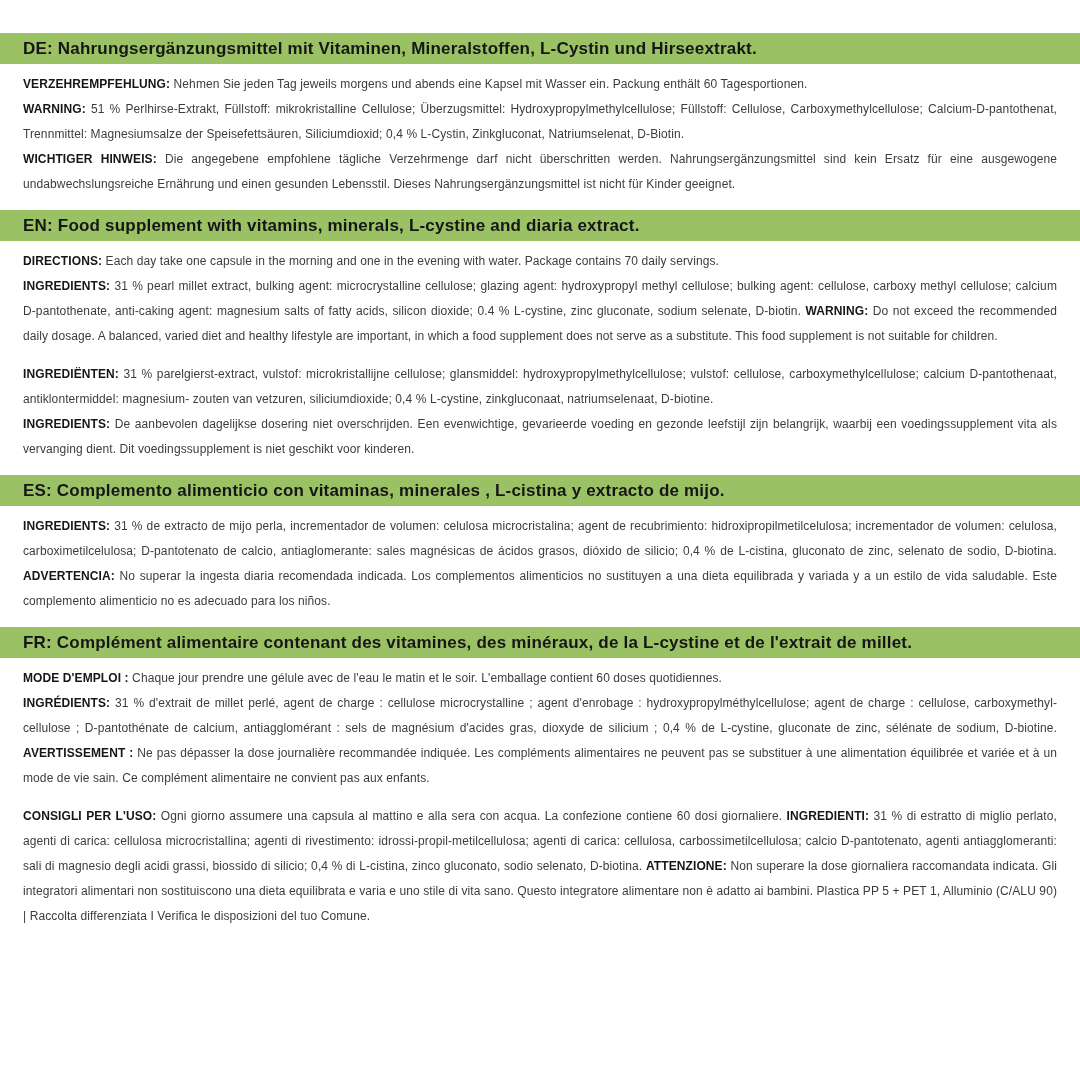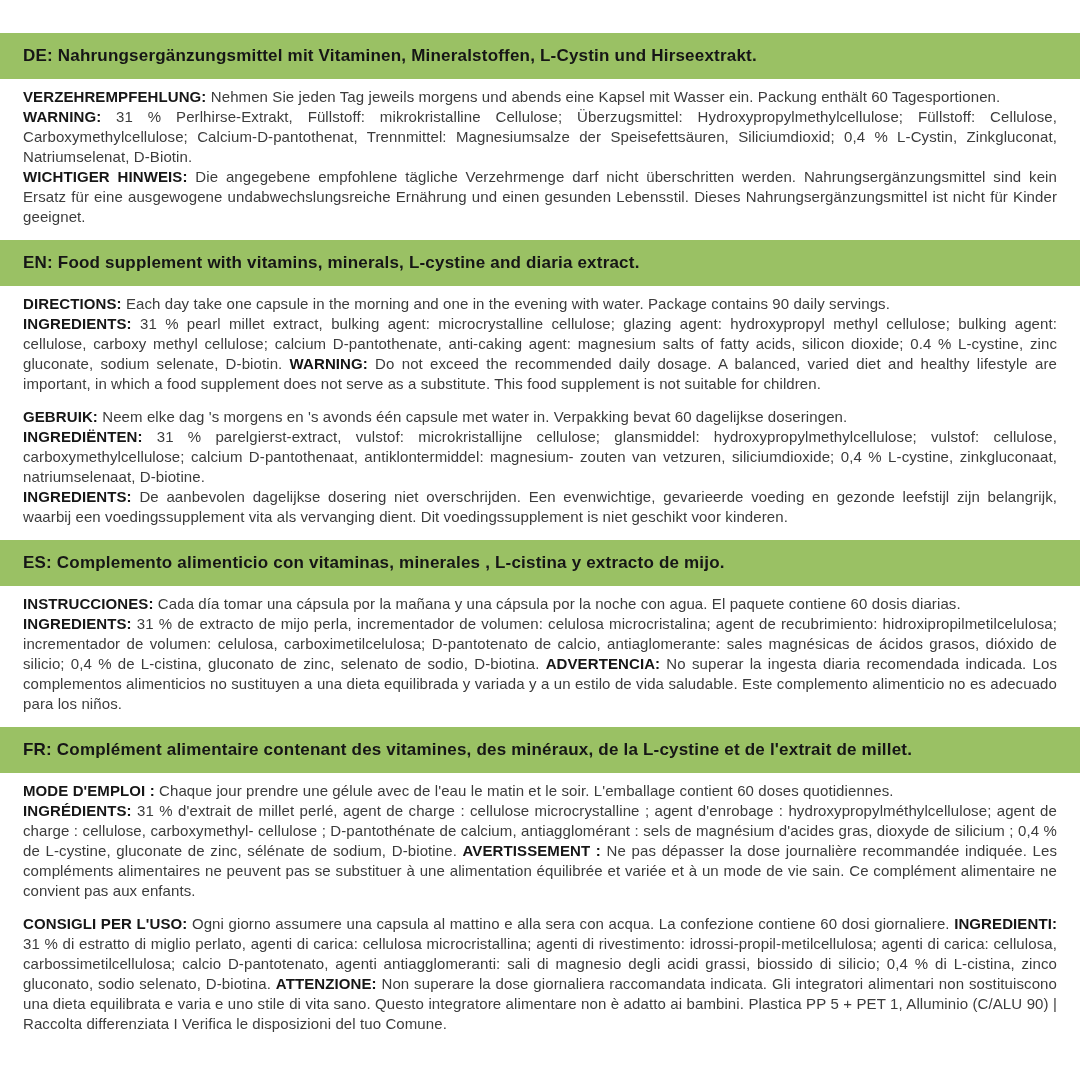--- a/index.html
+++ b/index.html
@@ -19,7 +19,7 @@
   .lang-section { margin: 0 0 0 0; }
   .bar {
     background: var(--bar-green, #9ac164);
-    height: 46px;
+    height: 31px;
     display: flex;
     align-items: center;
     box-sizing: border-box;

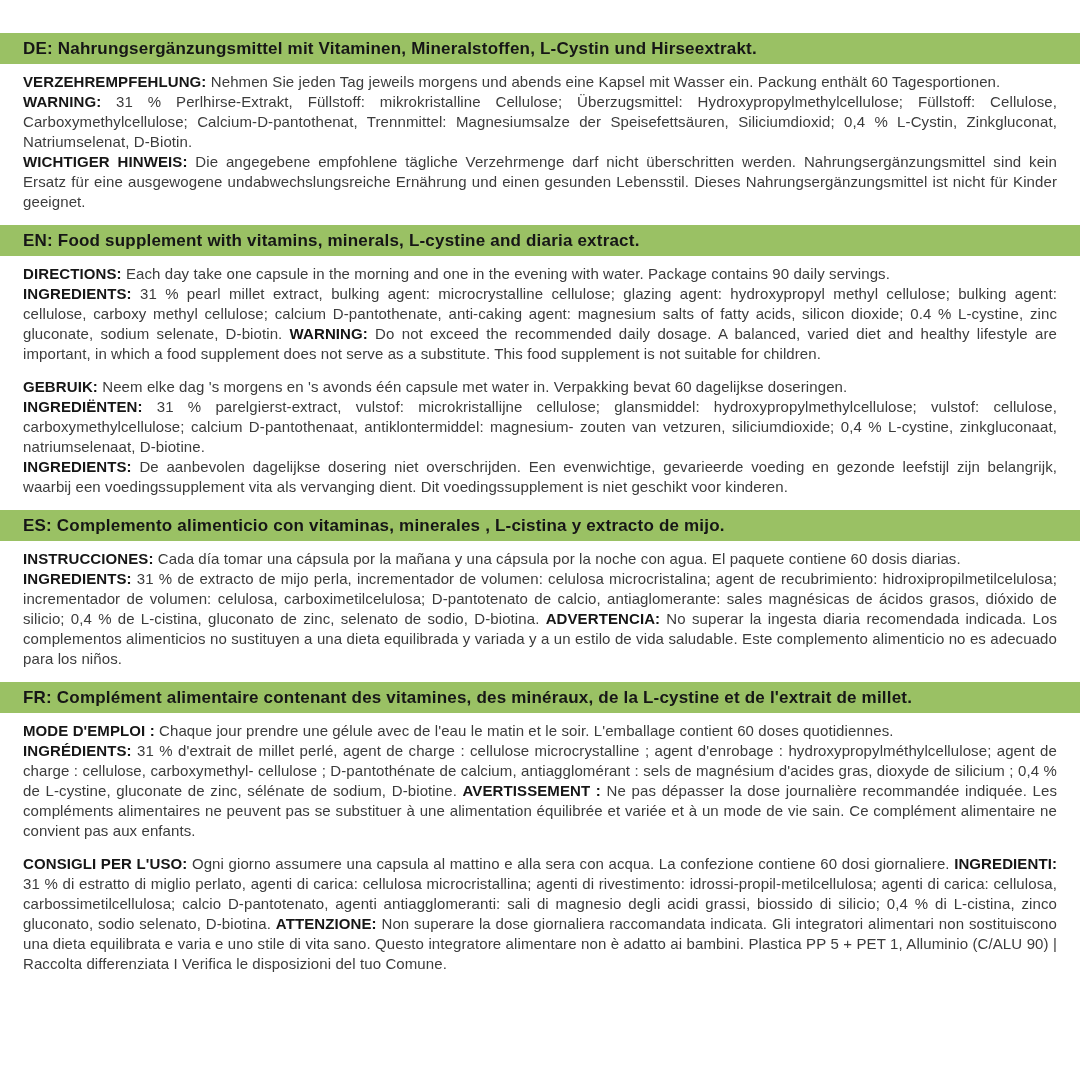--- a/index.html
+++ b/index.html
@@ -34,8 +34,8 @@
   }
   .body {
     margin: 8px 23px 13px 23px;
-    font-size: 15px;
-    line-height: 20px;
+    font-size: 12px;
+    line-height: 25px;
     letter-spacing: 0.1px;
     text-align: justify;
     color: var(--body-text, #3c3c3c);

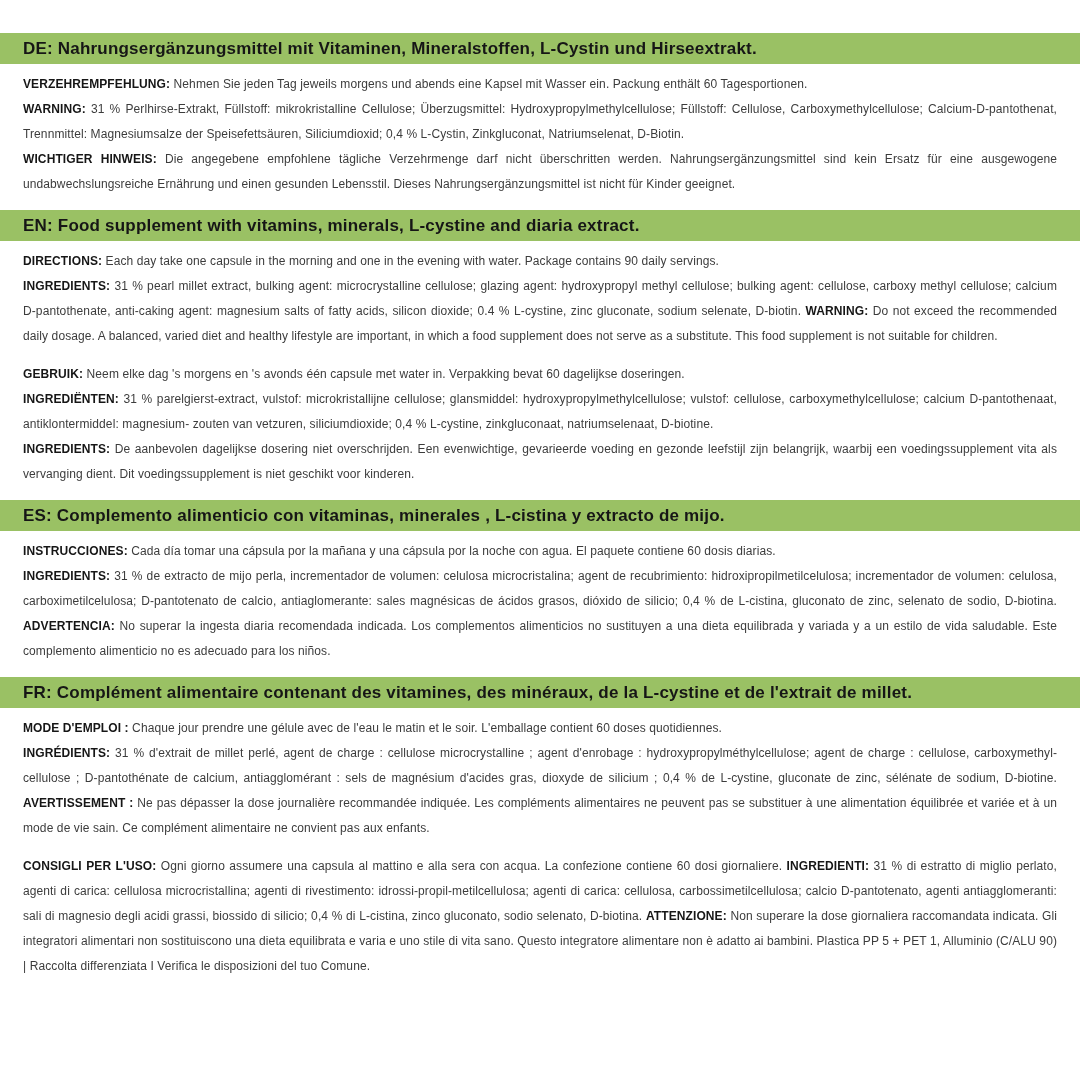--- a/index.html
+++ b/index.html
@@ -56,7 +56,7 @@
     </div>
     <div class="body">
         <p><span class="b">VERZEHREMPFEHLUNG:</span><span> Nehmen Sie jeden Tag jeweils morgens und abends eine Kapsel mit Wasser ein. Packung enthält 60 Tagesportionen.</span></p>
-        <p><span class="b">WARNING:</span><span> 31 % Perlhirse-Extrakt, Füllstoff: mikrokristalline Cellulose; Überzugsmittel: Hydroxypropylmethylcellulose; Füllstoff: Cellulose, Carboxymethylcellulose; Calcium-D-pantothenat, Trennmittel: Magnesiumsalze der Speisefettsäuren, Siliciumdioxid; 0,4 % L-Cystin, Zinkgluconat, Natriumselenat, D-Biotin.</span></p>
+        <p><span class="b">WARNING:</span><span> 51 % Perlhirse-Extrakt, Füllstoff: mikrokristalline Cellulose; Überzugsmittel: Hydroxypropylmethylcellulose; Füllstoff: Cellulose, Carboxymethylcellulose; Calcium-D-pantothenat, Trennmittel: Magnesiumsalze der Speisefettsäuren, Siliciumdioxid; 0,4 % L-Cystin, Zinkgluconat, Natriumselenat, D-Biotin.</span></p>
         <p><span class="b">WICHTIGER HINWEIS:</span><span> Die angegebene empfohlene tägliche Verzehrmenge darf nicht überschritten werden. Nahrungsergänzungsmittel sind kein Ersatz für eine ausgewogene undabwechslungsreiche Ernährung und einen gesunden Lebensstil. Dieses Nahrungsergänzungsmittel ist nicht für Kinder geeignet.</span></p>
       </div>
   </section>

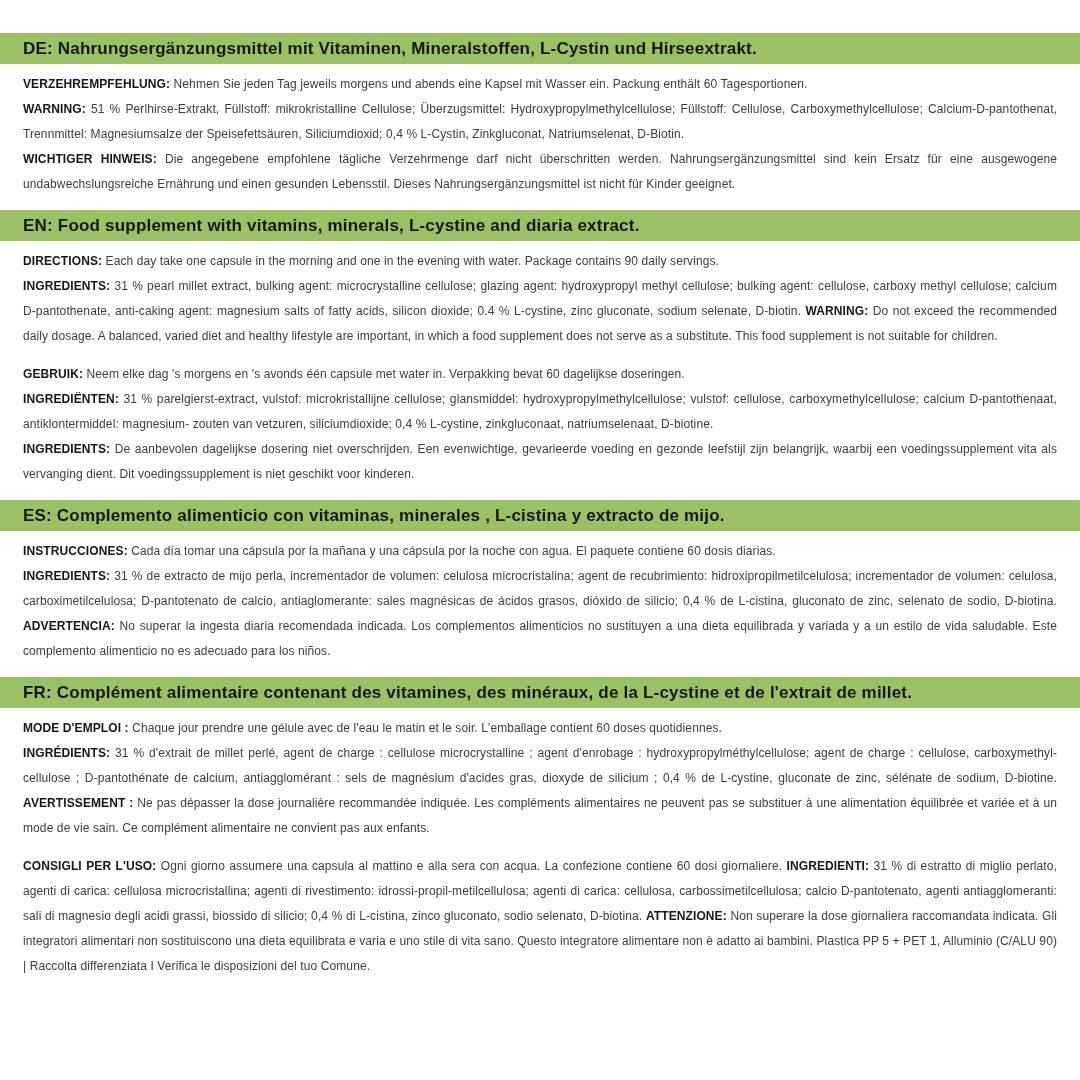--- a/index.html
+++ b/index.html
@@ -66,7 +66,7 @@
       <span class="bar-text">EN: Food supplement with vitamins, minerals, L-cystine and diaria extract.</span>
     </div>
     <div class="body">
-        <p><span class="b">DIRECTIONS:</span><span> Each day take one capsule in the morning and one in the evening with water. Package contains 90 daily servings.</span></p>
+        <p><span class="b">DIRECTIONS:</span><span> Each day take one capsule in the morning and one in the evening with water. Package contains 70 daily servings.</span></p>
         <p><span class="b">INGREDIENTS:</span><span> 31 % pearl millet extract, bulking agent: microcrystalline cellulose; glazing agent: hydroxypropyl methyl cellulose; bulking agent: cellulose, carboxy methyl cellulose; calcium D-pantothenate, anti-caking agent: magnesium salts of fatty acids, silicon dioxide; 0.4 % L-cystine, zinc gluconate, sodium selenate, D-biotin. </span><span class="b">WARNING:</span><span> Do not exceed the recommended daily dosage. A balanced, varied diet and healthy lifestyle are important, in which a food supplement does not serve as a substitute. This food supplement is not suitable for children.</span></p>
       </div>
   </section>

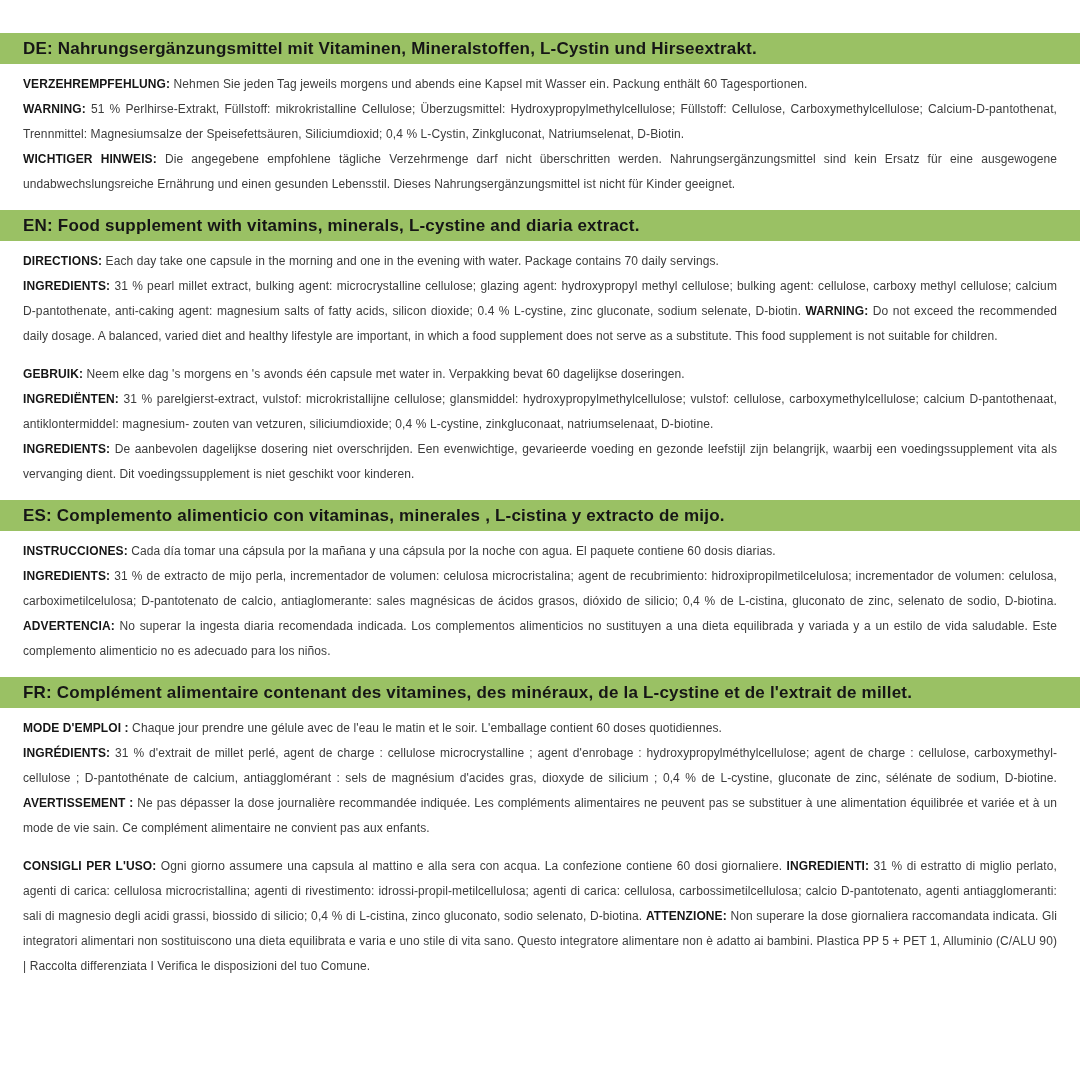--- a/index.html
+++ b/index.html
@@ -73,7 +73,6 @@
 
   <section class="lang-section">
     <div class="body">
-        <p><span class="b">GEBRUIK:</span><span> Neem elke dag 's morgens en 's avonds één capsule met water in. Verpakking bevat 60 dagelijkse doseringen.</span></p>
         <p><span class="b">INGREDIËNTEN:</span><span> 31 % parelgierst-extract, vulstof: microkristallijne cellulose; glansmiddel: hydroxypropylmethylcellulose; vulstof: cellulose, carboxymethylcellulose; calcium D-pantothenaat, antiklontermiddel: magnesium- zouten van vetzuren, siliciumdioxide; 0,4 % L-cystine, zinkgluconaat, natriumselenaat, D-biotine.</span></p>
         <p><span class="b">INGREDIENTS:</span><span> De aanbevolen dagelijkse dosering niet overschrijden. Een evenwichtige, gevarieerde voeding en gezonde leefstijl zijn belangrijk, waarbij een voedingssupplement vita als vervanging dient. Dit voedingssupplement is niet geschikt voor kinderen.</span></p>
       </div>

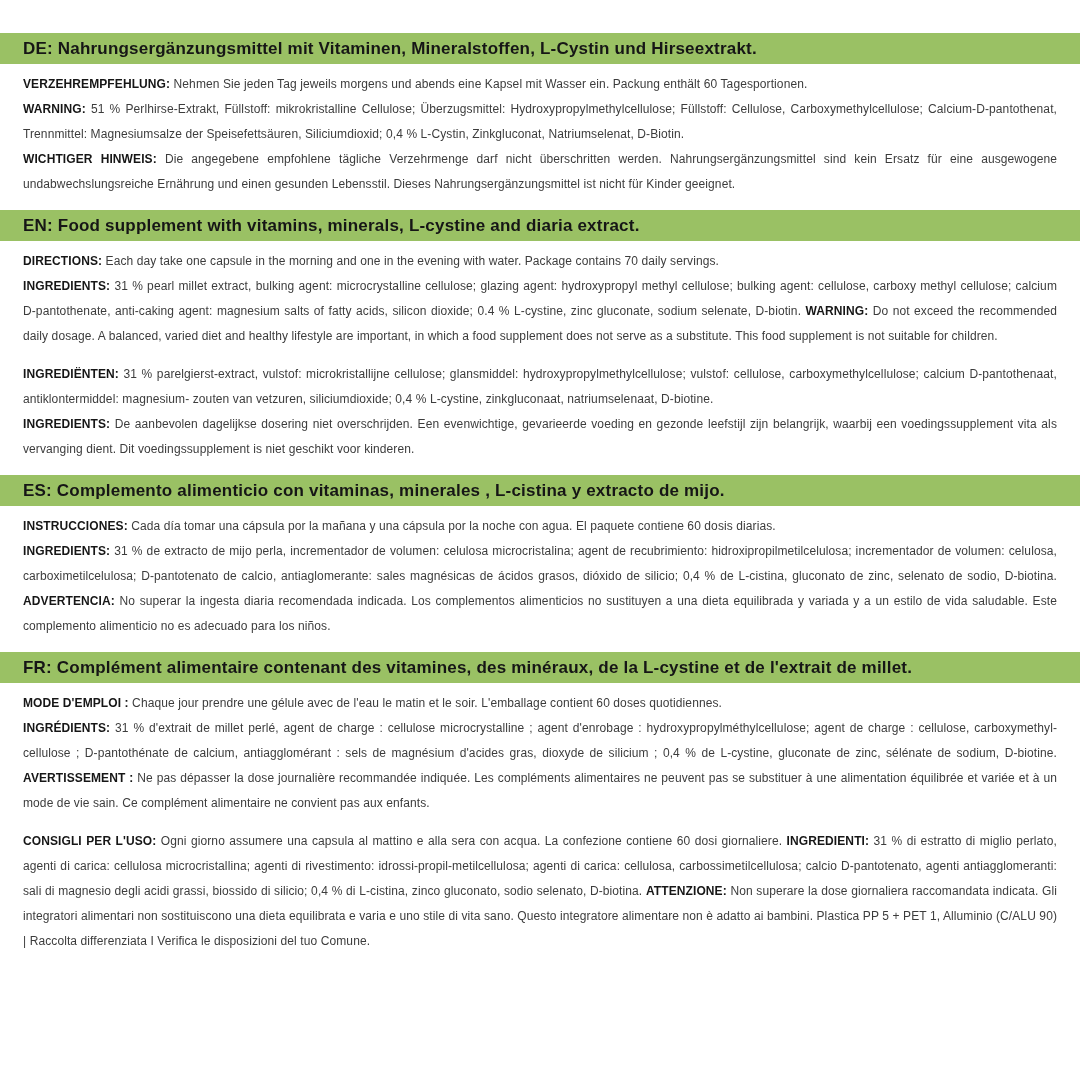--- a/index.html
+++ b/index.html
@@ -83,7 +83,6 @@
       <span class="bar-text">ES: Complemento alimenticio con vitaminas, minerales , L-cistina y extracto de mijo.</span>
     </div>
     <div class="body">
-        <p><span class="b">INSTRUCCIONES:</span><span> Cada día tomar una cápsula por la mañana y una cápsula por la noche con agua. El paquete contiene 60 dosis diarias.</span></p>
         <p><span class="b">INGREDIENTS:</span><span> 31 % de extracto de mijo perla, incrementador de volumen: celulosa microcristalina; agent de recubrimiento: hidroxipropilmetilcelulosa; incrementador de volumen: celulosa, carboximetilcelulosa; D-pantotenato de calcio, antiaglomerante: sales magnésicas de ácidos grasos, dióxido de silicio; 0,4 % de L-cistina, gluconato de zinc, selenato de sodio, D-biotina. </span><span class="b">ADVERTENCIA:</span><span> No superar la ingesta diaria recomendada indicada. Los complementos alimenticios no sustituyen a una dieta equilibrada y variada y a un estilo de vida saludable. Este complemento alimenticio no es adecuado para los niños.</span></p>
       </div>
   </section>

